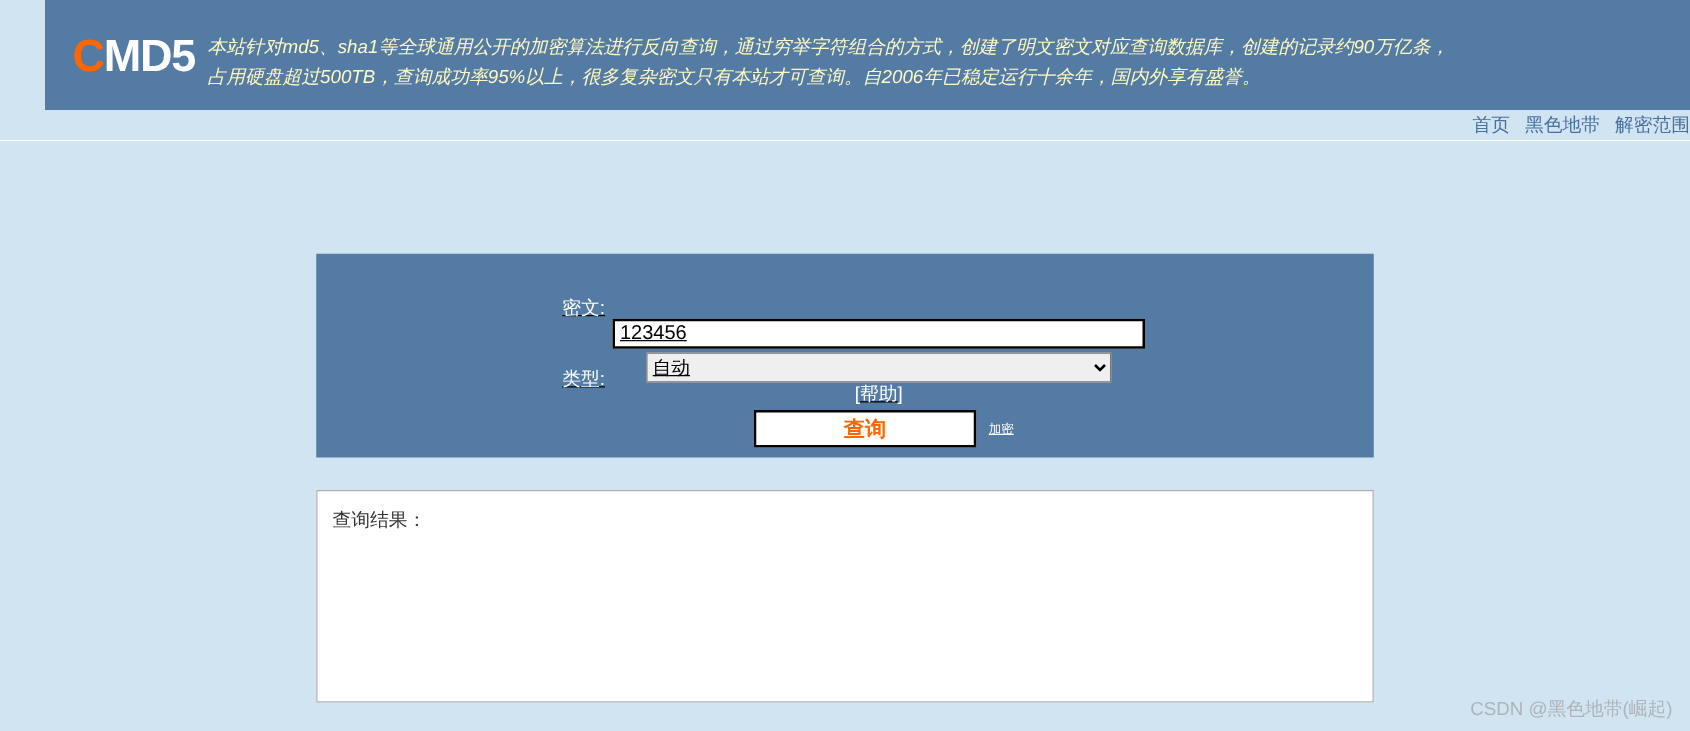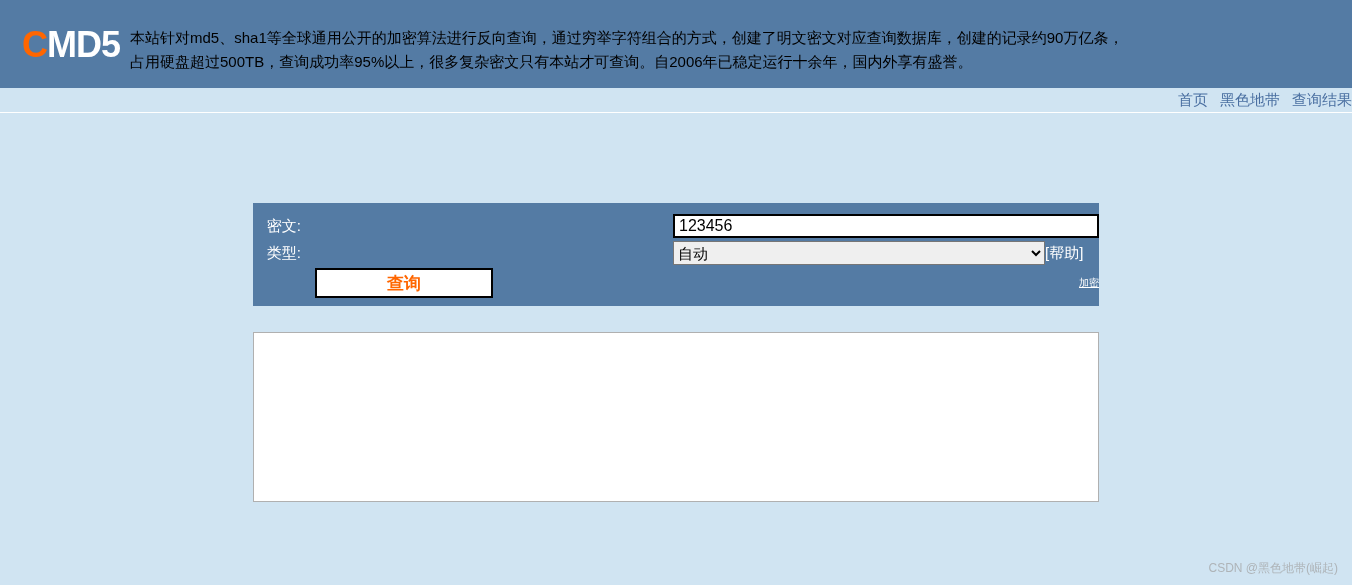--- a/index.html
+++ b/index.html
@@ -17,6 +17,7 @@
       display: flex;
       align-items: flex-start;
       position: relative;
+      margin-left: 36px;
     }
     .logo {
       font-size: 36px;

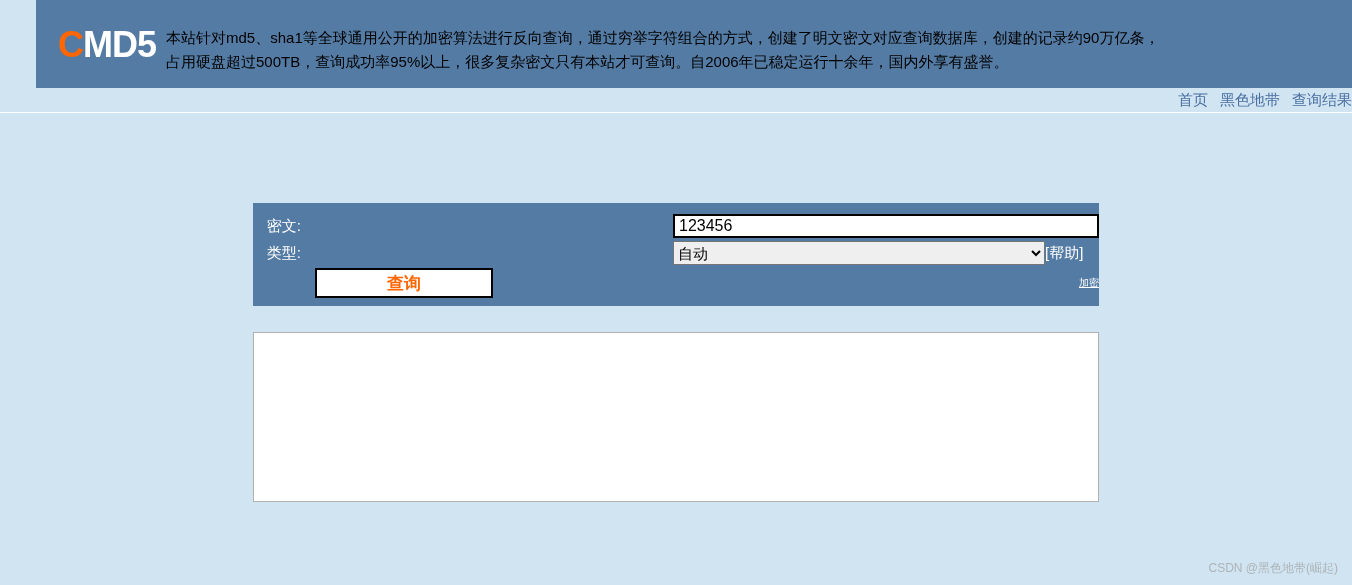--- a/index.html
+++ b/index.html
@@ -29,12 +29,13 @@
     .logo-c { color: #ff6600; }
     .logo-rest { color: #ffffff; }
     .header-desc {
-      color: #000000;
+      color: #fef9c3;
       font-size: 15px;
       line-height: 1.6;
       margin-left: 10px;
       margin-top: 6px;
       max-width: 1000px;
+      font-style: italic;
     }
     .nav-bar {
       background: #d0e4f2;

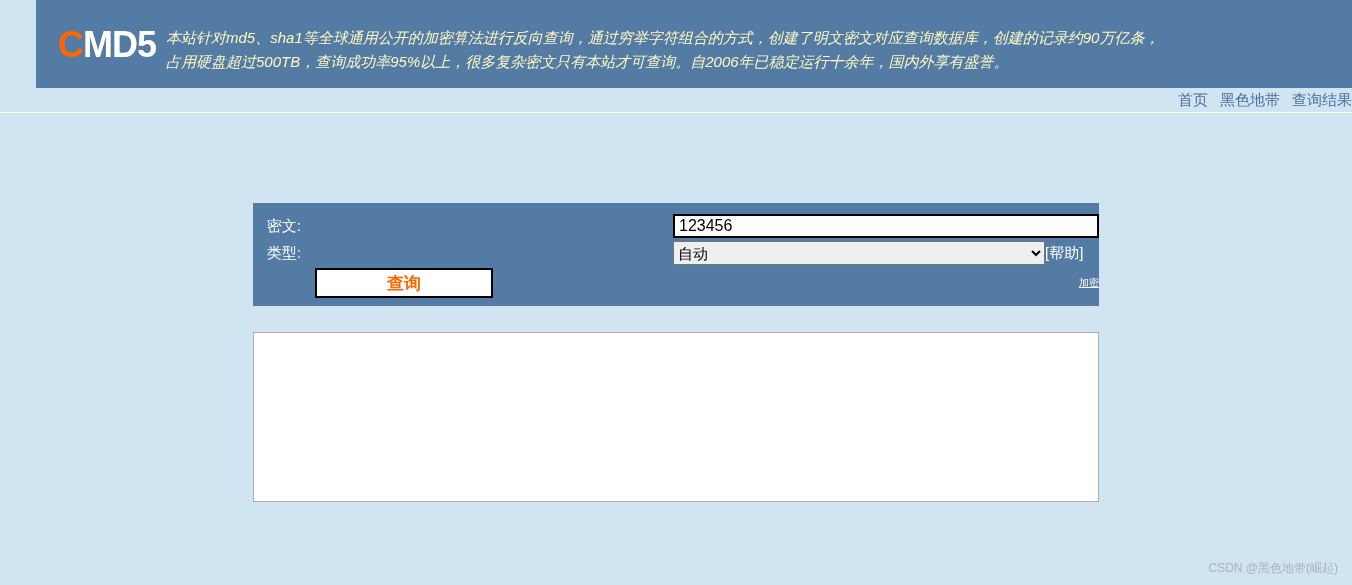--- a/index.html
+++ b/index.html
@@ -168,7 +168,7 @@
 <div class="nav-bar">
   <span class="nav-item">首页</span>
   <span class="nav-item">黑色地带</span>
-  <span class="nav-item">查询结果</span>
+  <span class="nav-item">解密范围</span>
 </div>
 
 <div class="spacer"></div>

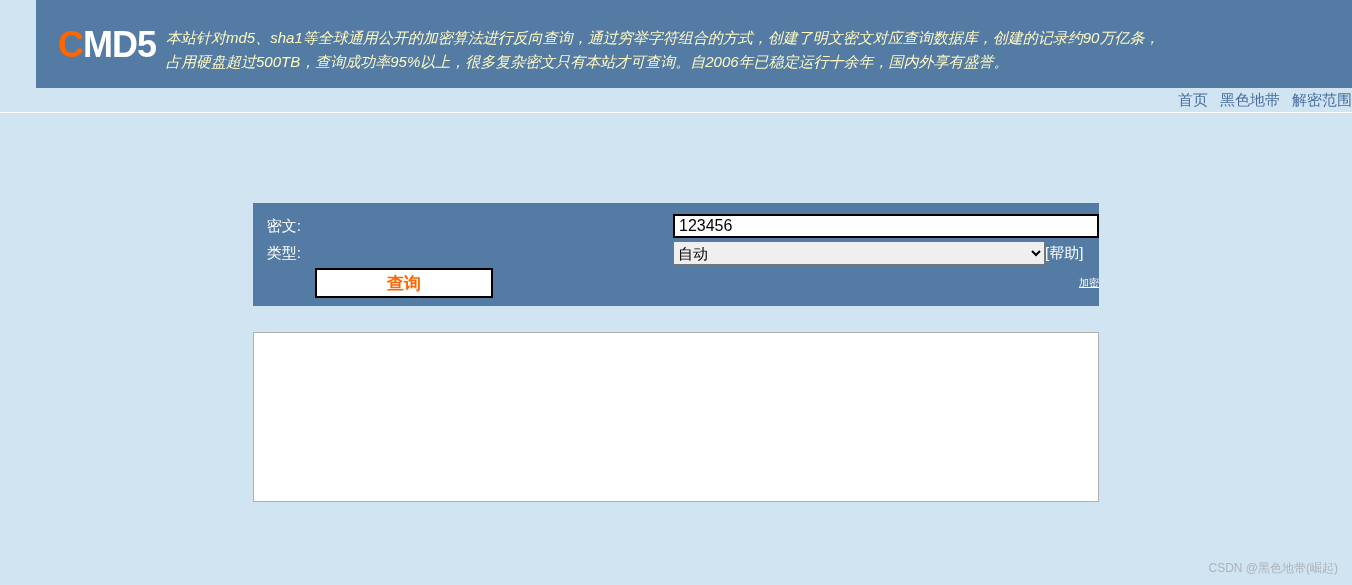--- a/index.html
+++ b/index.html
@@ -65,8 +65,9 @@
     .form-row {
       display: flex;
       align-items: center;
-      justify-content: space-between;
+      justify-content: center;
       margin: 3px 0;
+      text-decoration: underline;
     }
     .form-label {
       color: #ffffff;

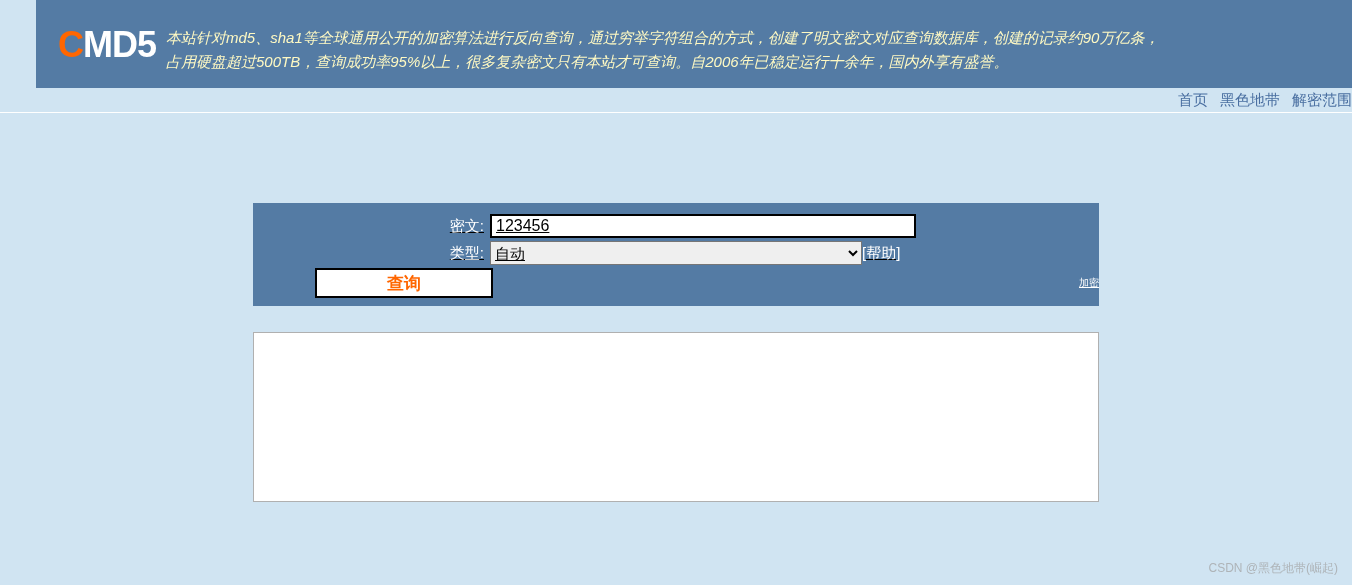--- a/index.html
+++ b/index.html
@@ -84,6 +84,7 @@
       border: 2px solid #000;
       background: #fff;
       font-family: Arial, sans-serif;
+      margin-top: 41px;
     }
     .type-select {
       width: 372px;

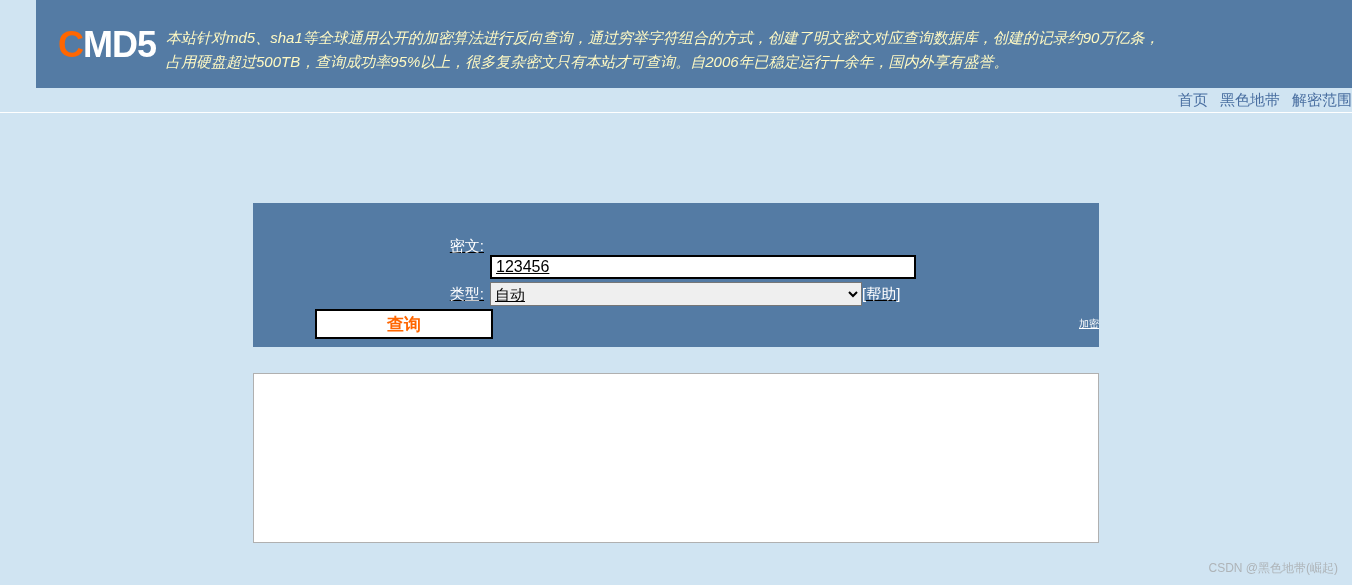--- a/index.html
+++ b/index.html
@@ -155,6 +155,7 @@
       display: flex;
       align-items: center;
       width: 426px;
+      flex-direction: column;
     }
   </style>
 </head>

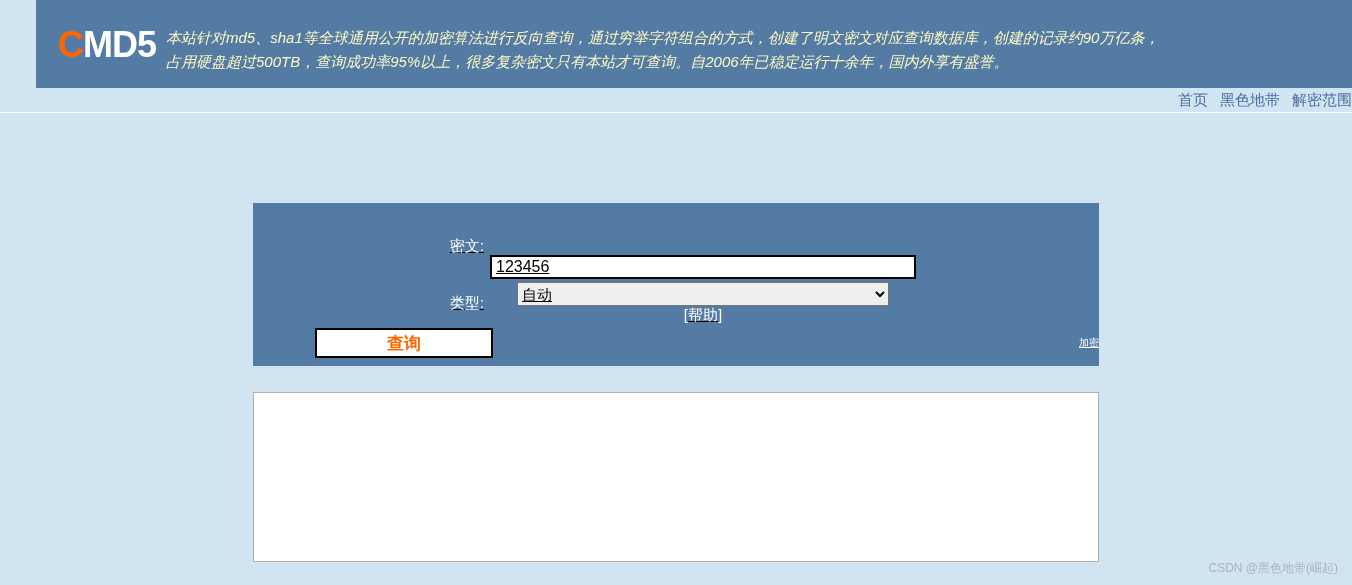--- a/index.html
+++ b/index.html
@@ -102,7 +102,7 @@
     .action-row {
       display: flex;
       align-items: center;
-      justify-content: space-between;
+      justify-content: center;
       margin-top: 2px;
       padding-left: 62px;
     }

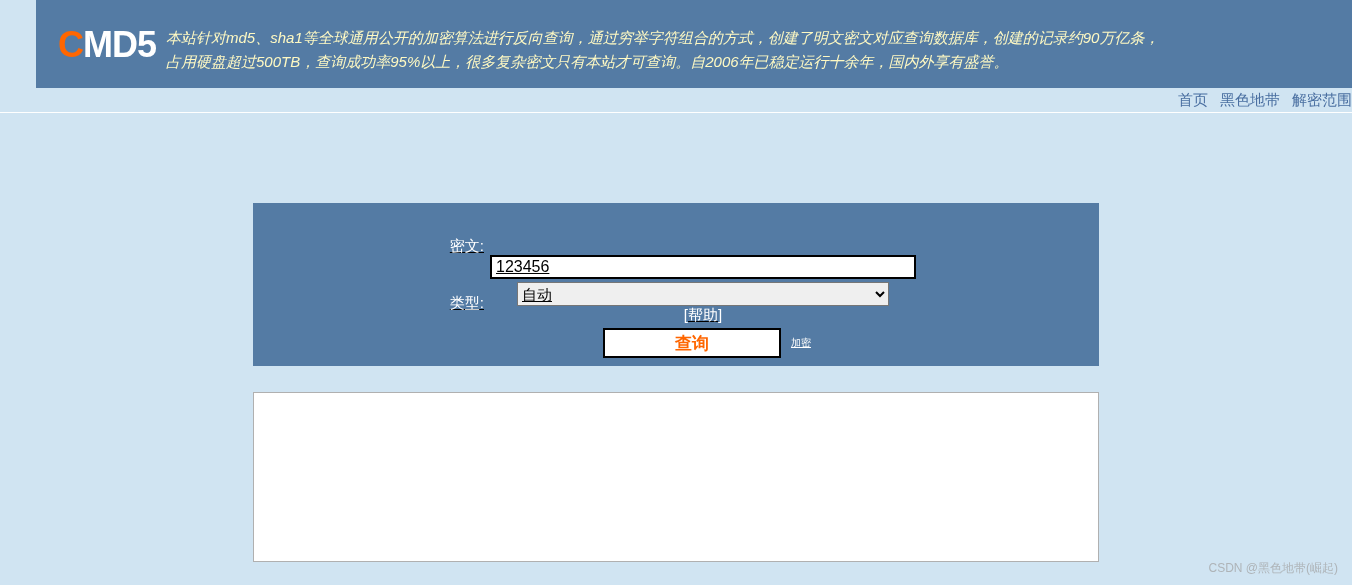--- a/index.html
+++ b/index.html
@@ -197,6 +197,7 @@
 </div>
 
 <div class="result-box">
+  <div class="result-title">查询结果：</div>
 </div>
 
 <div class="watermark">CSDN @黑色地带(崛起)</div>

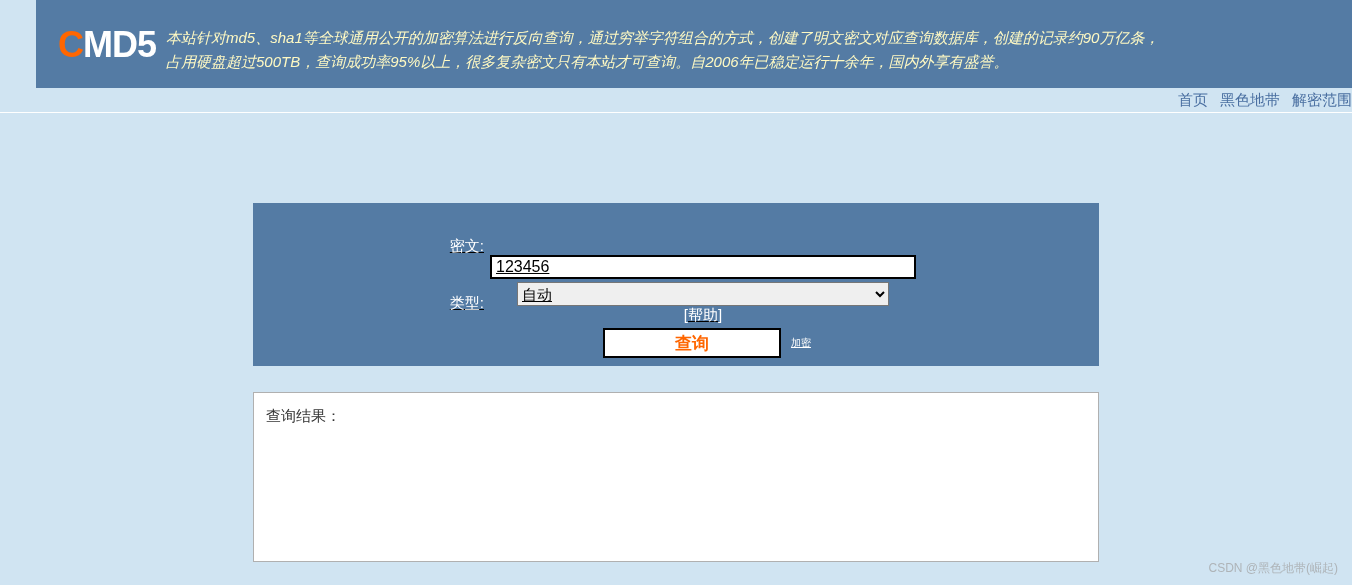--- a/index.html
+++ b/index.html
@@ -148,7 +148,7 @@
       bottom: 8px;
       right: 14px;
       color: #a0a0a0;
-      font-size: 12px;
+      font-size: 15px;
       opacity: 0.7;
     }
     .select-wrap {

